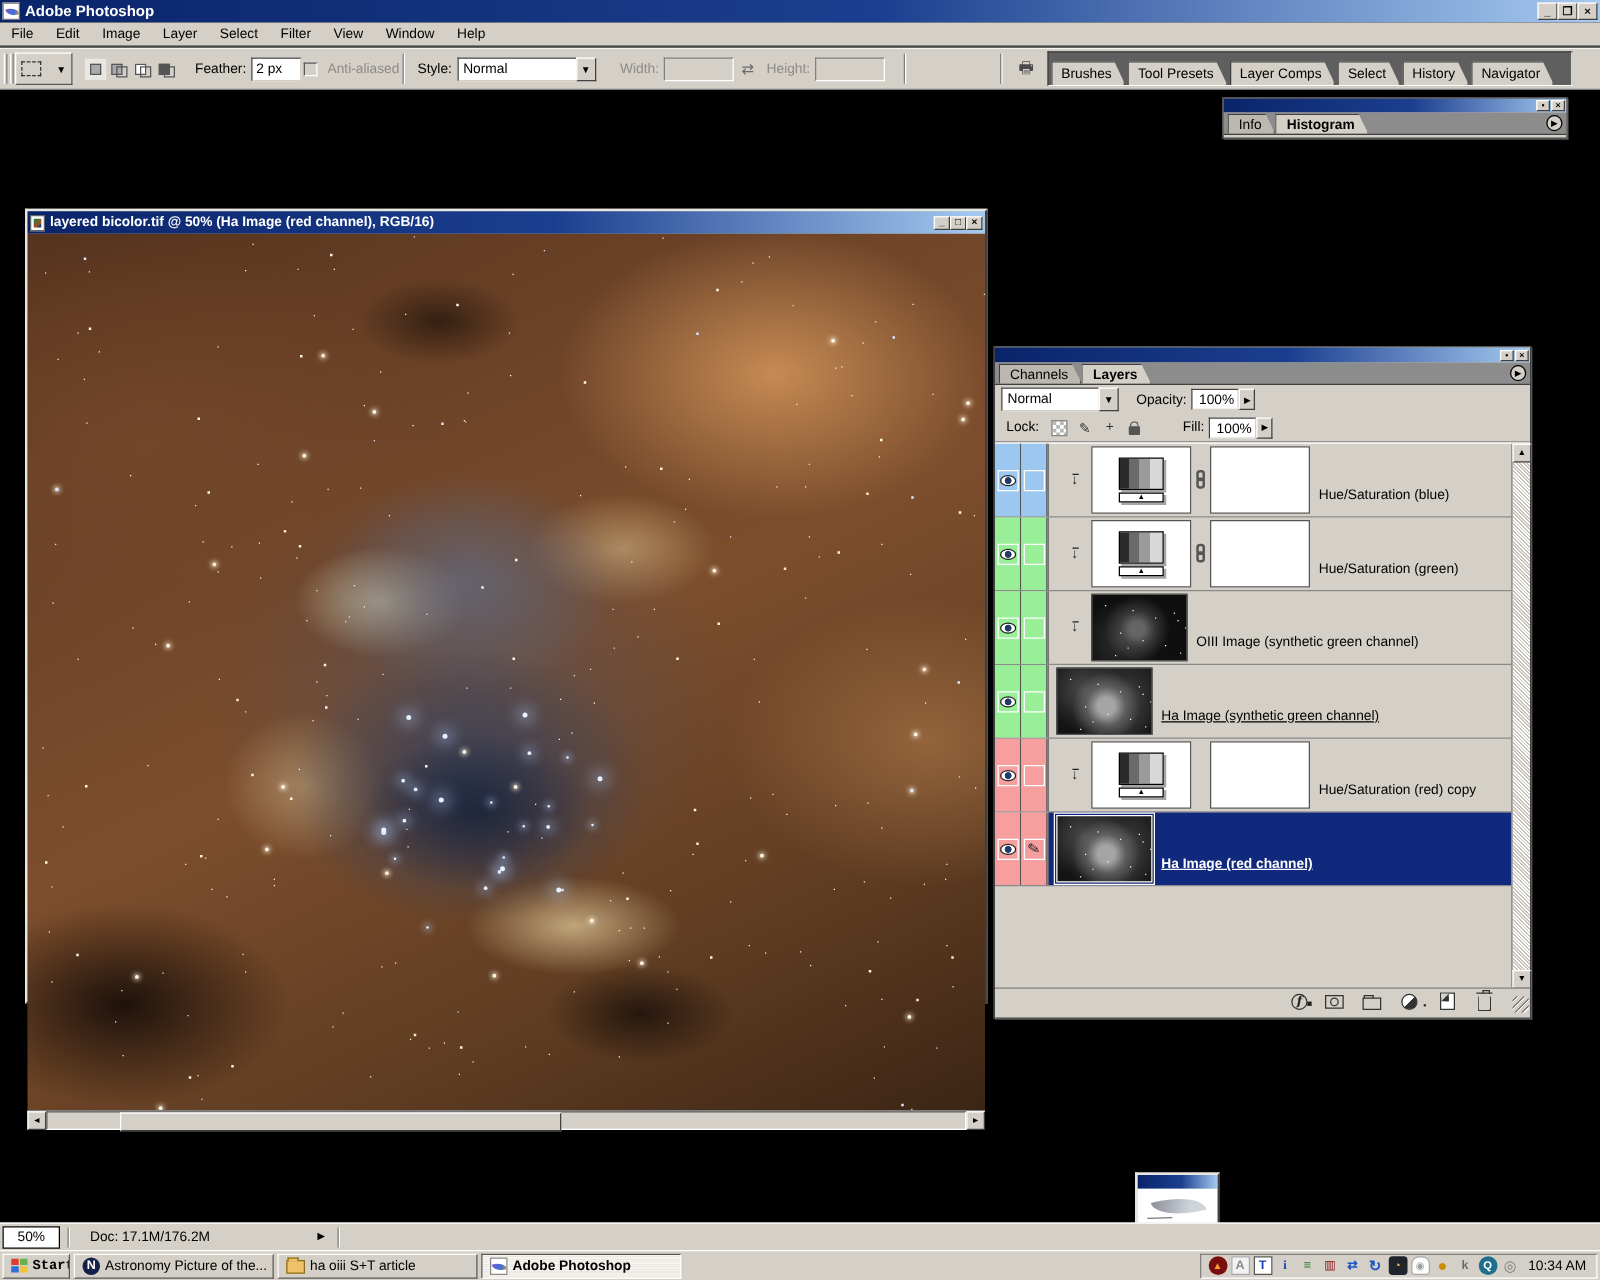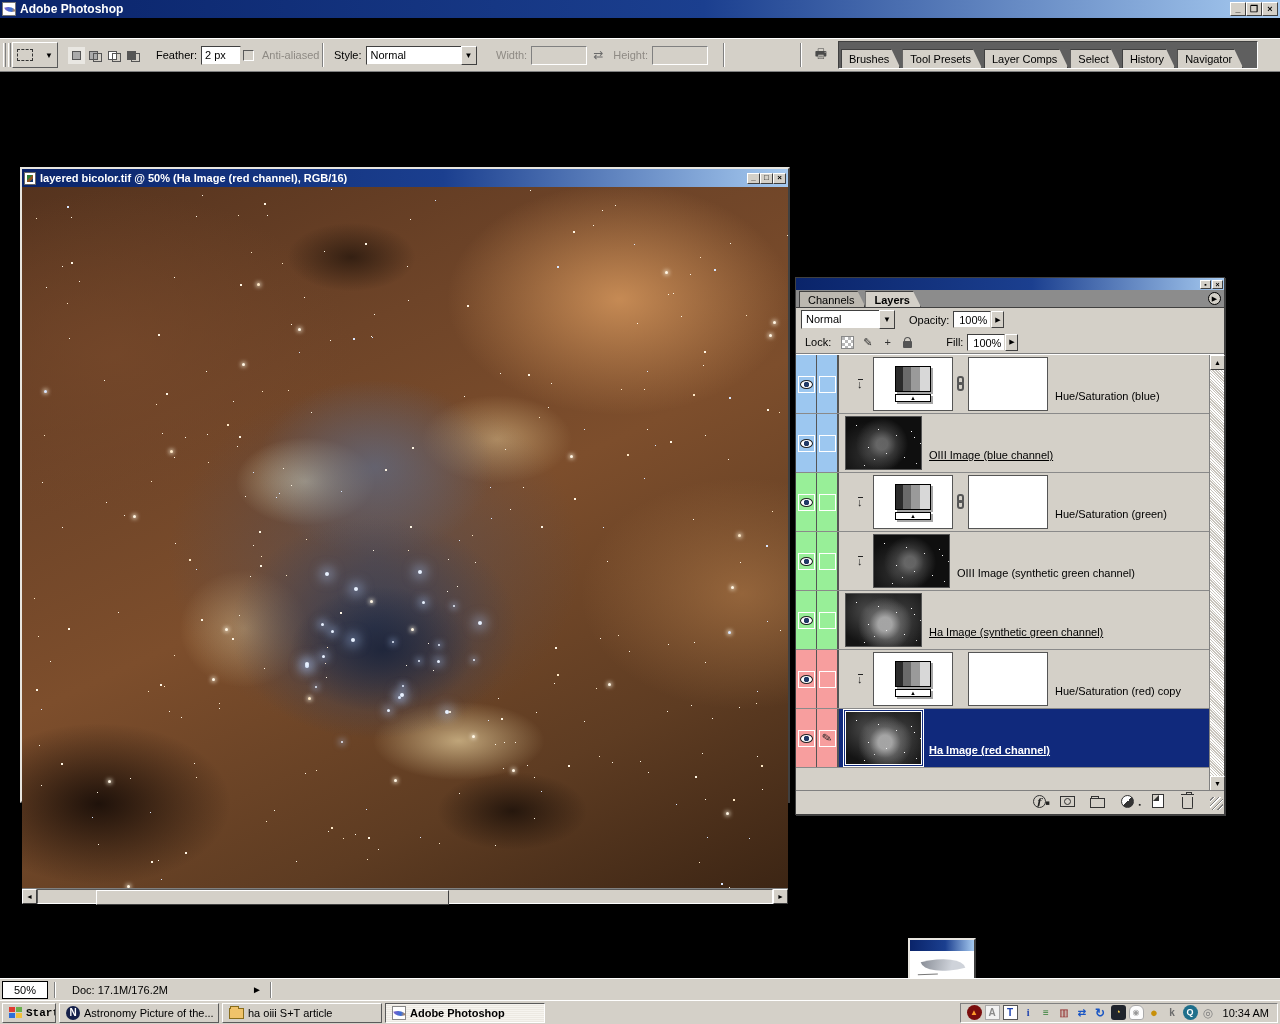--- a/index.html
+++ b/index.html
@@ -274,6 +274,17 @@
     <span class="win-btn">×</span>
   </div>
 
+  <div id="menu-bar">
+    <span class="menu-item">File</span>
+    <span class="menu-item">Edit</span>
+    <span class="menu-item">Image</span>
+    <span class="menu-item">Layer</span>
+    <span class="menu-item">Select</span>
+    <span class="menu-item">Filter</span>
+    <span class="menu-item">View</span>
+    <span class="menu-item">Window</span>
+    <span class="menu-item">Help</span>
+  </div>
 
   <div id="options-bar">
     <div class="ob" style="left:2px">

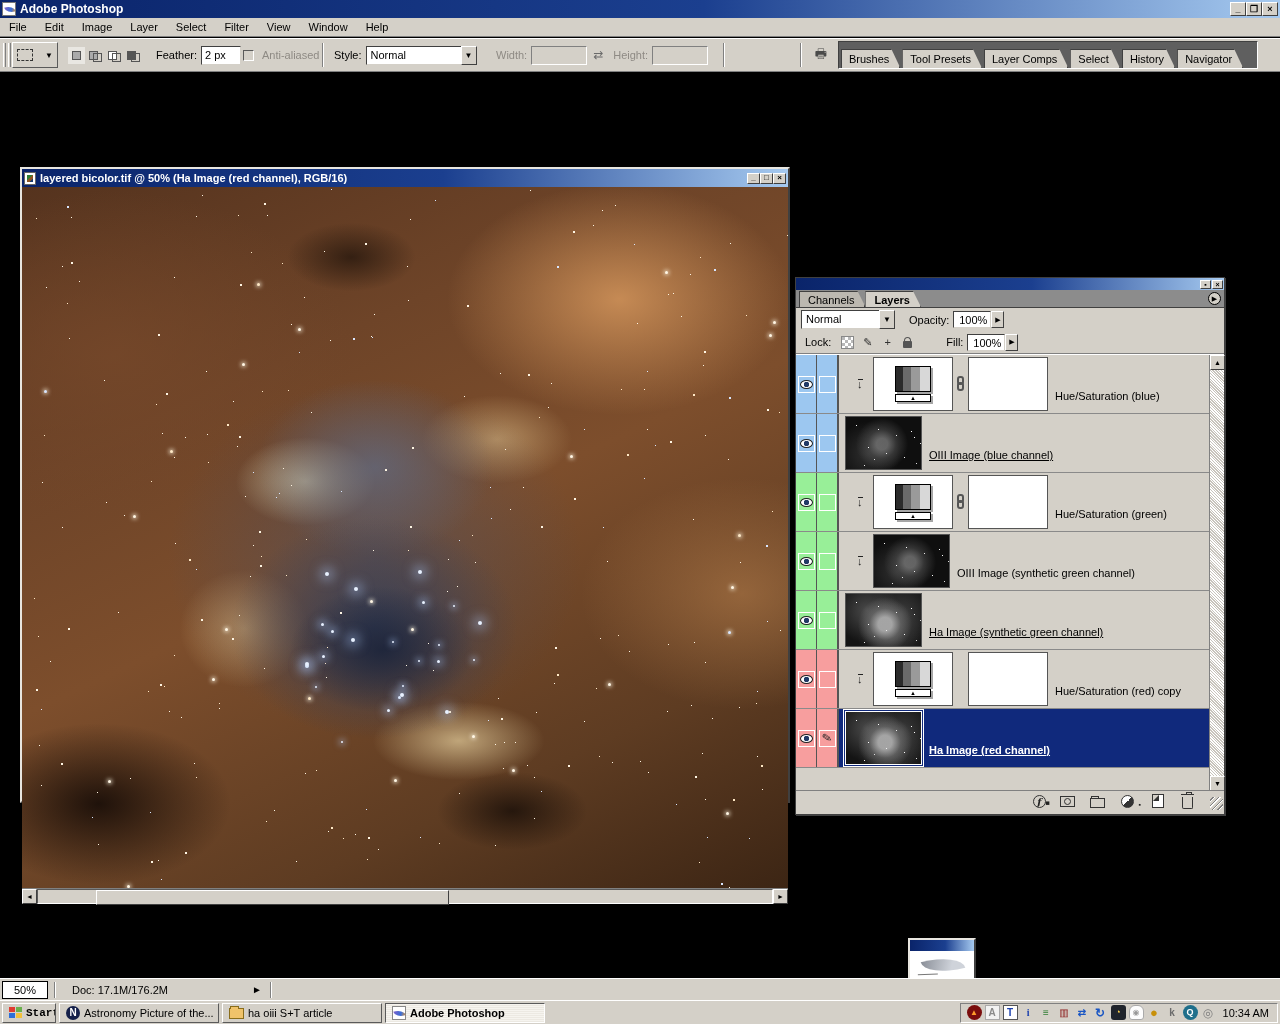--- a/index.html
+++ b/index.html
@@ -350,6 +350,17 @@
     </div>
   </div>
 
+  <div id="histo-palette">
+    <div class="ptitle titlebar-grad">
+      <span class="pwin-btn">▪</span>
+      <span class="pwin-btn">×</span>
+    </div>
+    <div class="tab-row">
+      <span class="tab">Info</span>
+      <span class="tab active">Histogram</span>
+      <span class="pmenu-btn">▶</span>
+    </div>
+  </div>
 
   <div id="doc-window">
     <div id="doc-titlebar" class="titlebar-grad">

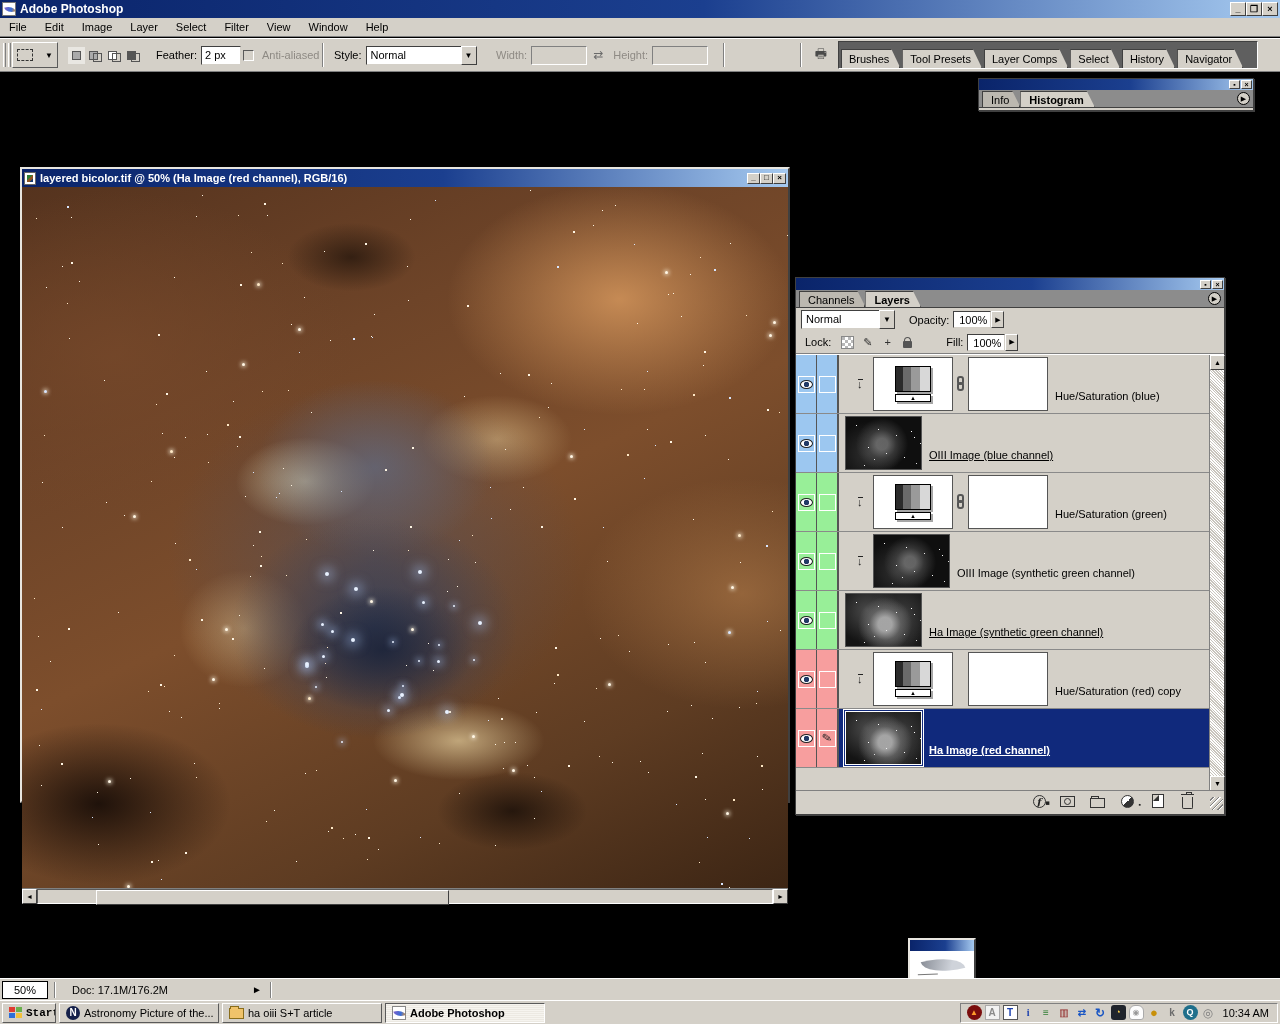--- a/index.html
+++ b/index.html
@@ -743,22 +743,6 @@
         </span>
       </div>
 
-      <div class="layer-row">
-        <span class="tint-col">
-          <span class="tint-cell tint-blue">
-              <span class="inner">
-                <span class="eye"></span>
-              </span>
-            </span>
-          <span class="tint-cell tint-blue">
-              <span class="inner"></span>
-            </span>
-        </span>
-        <span class="row-content">
-          <span class="img-thumb dark"></span>
-          <span class="layer-label u">OIII Image (blue channel)</span>
-        </span>
-      </div>
 
       <div class="layer-row">
         <span class="tint-col">

